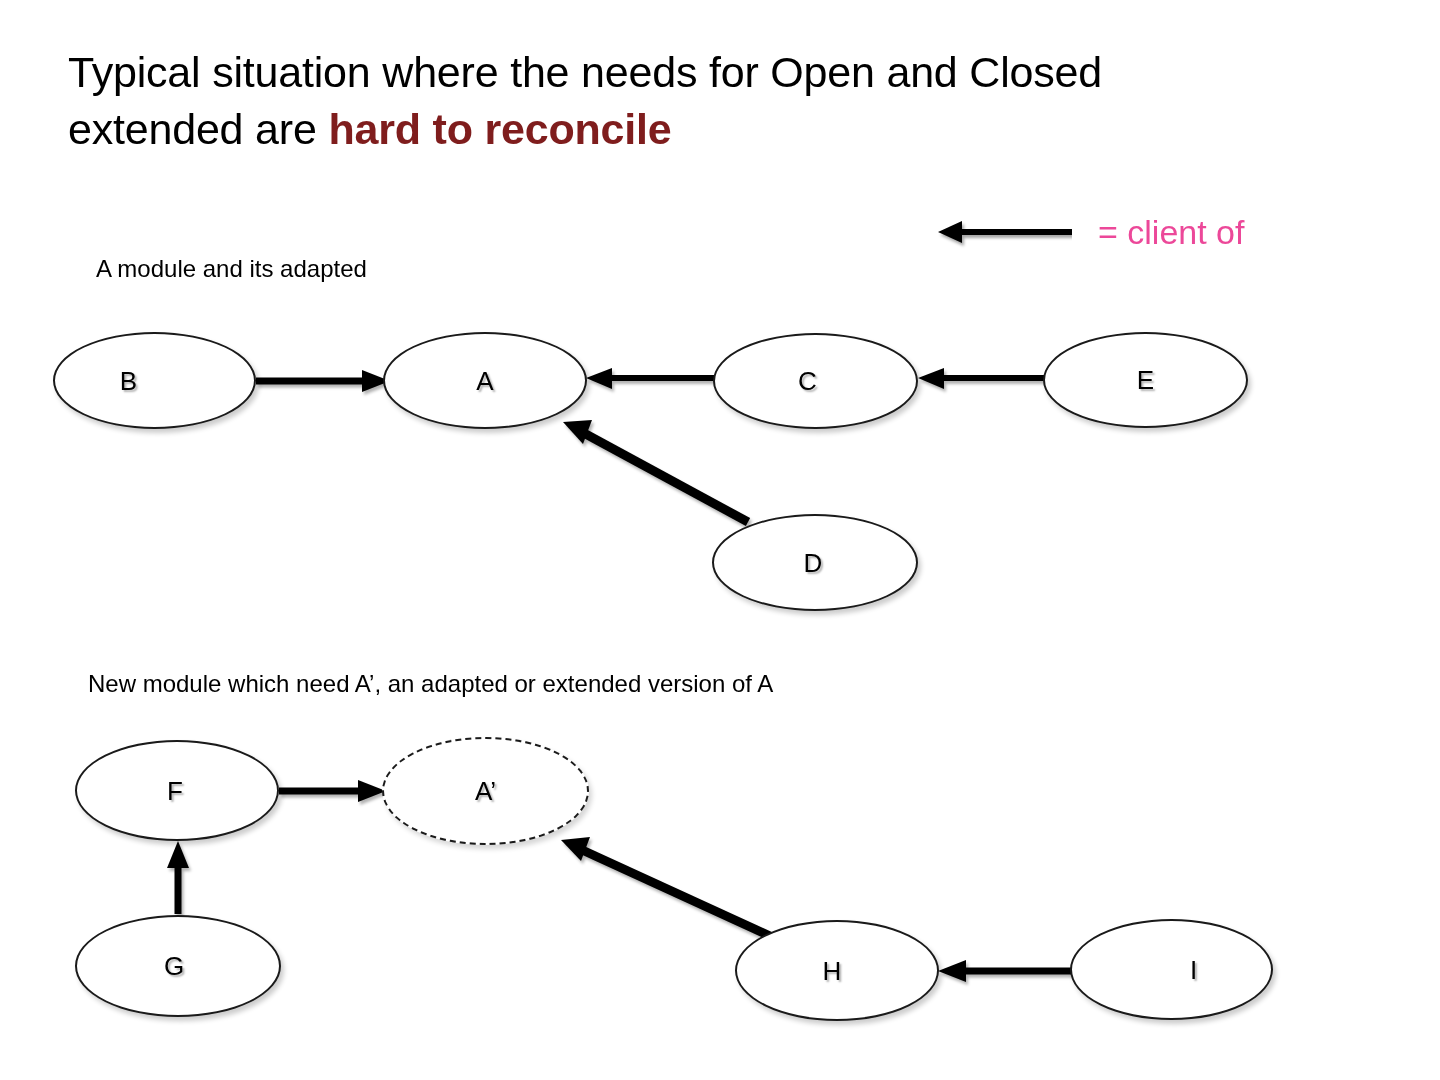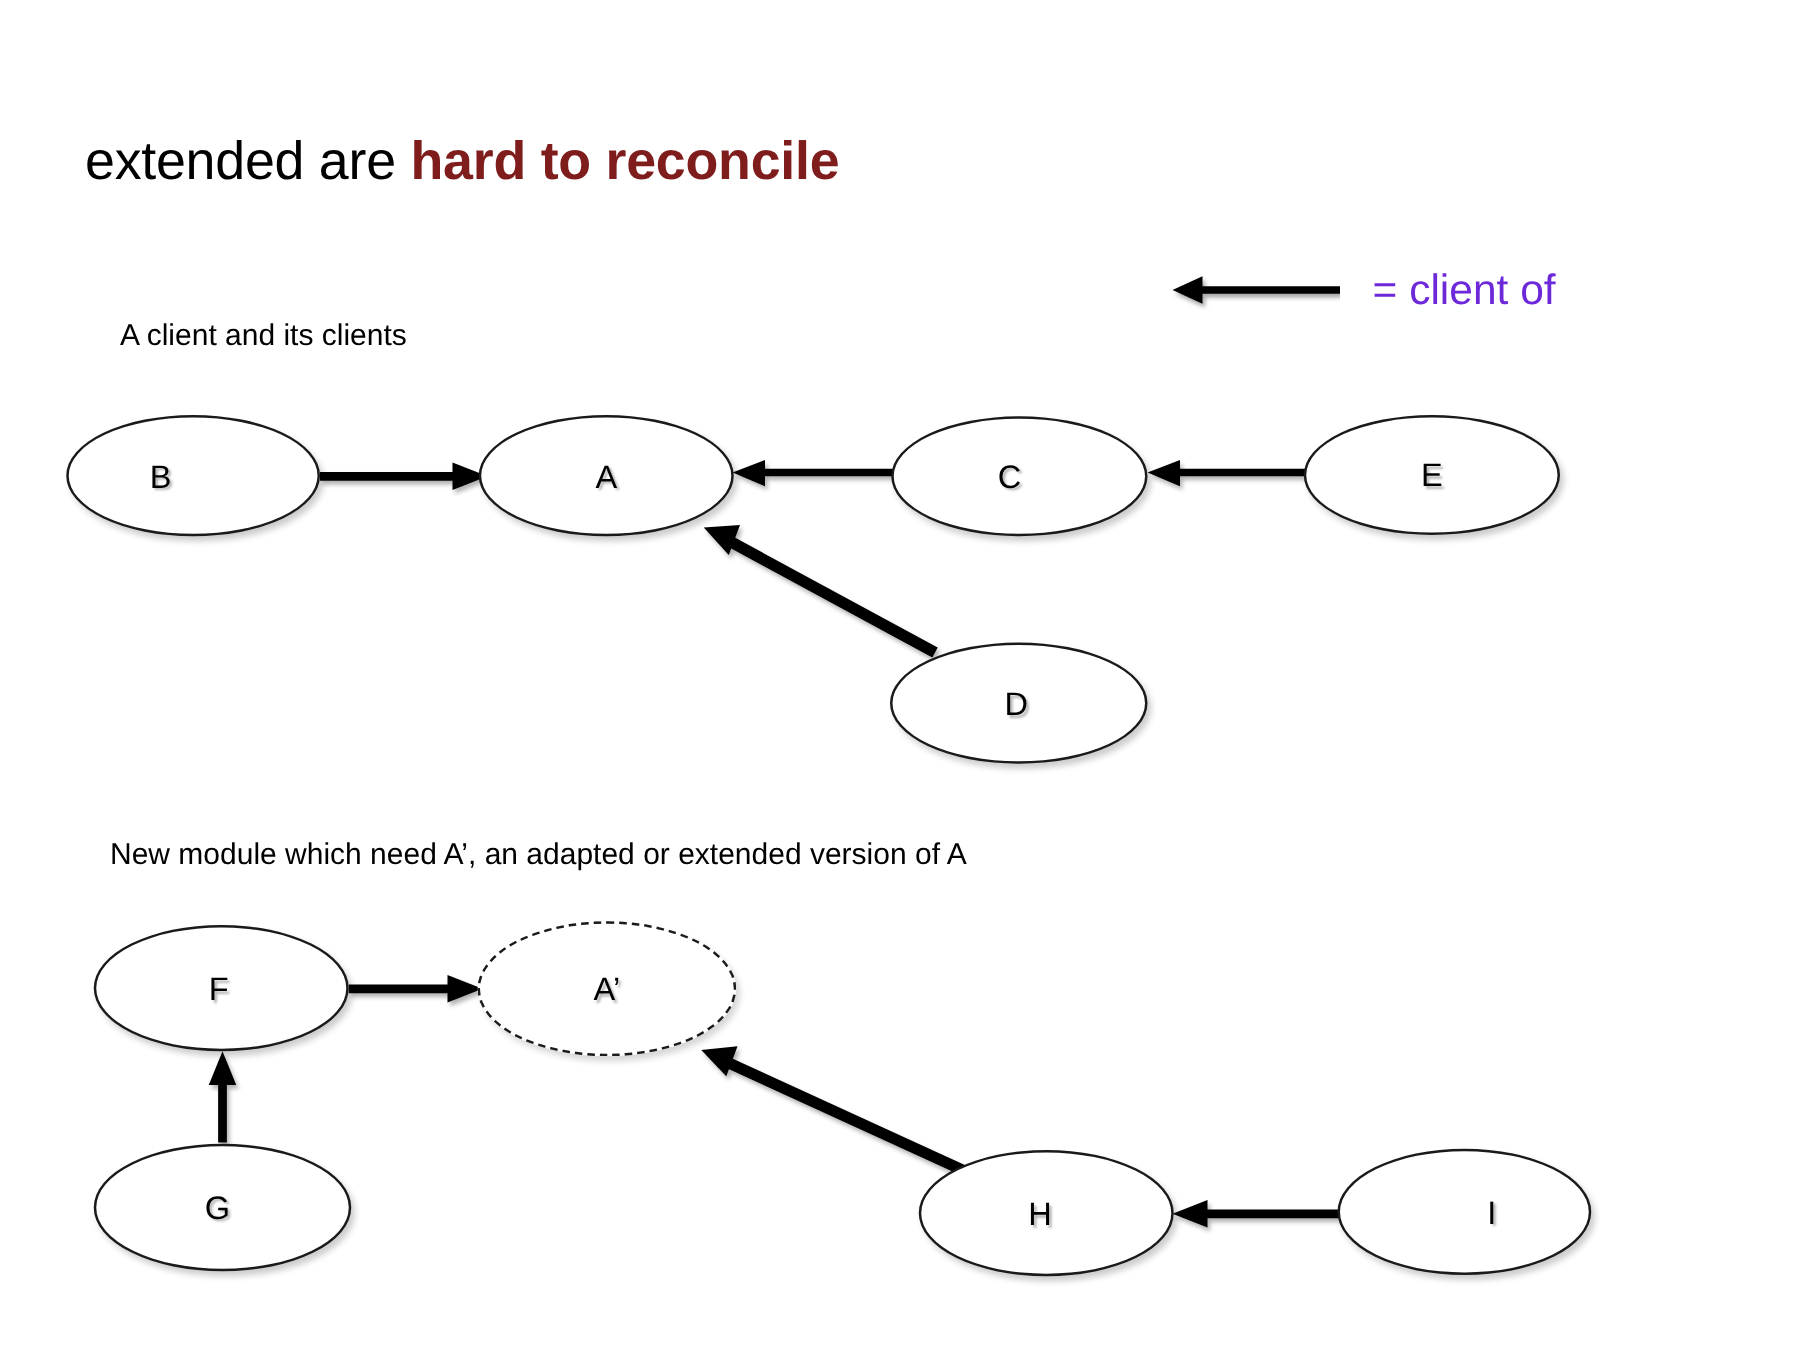--- a/index.html
+++ b/index.html
@@ -126,7 +126,7 @@
 <body>
 
 <div id="slide-title">
-  <br>
+  <span>Typical situation where the needs for Open and Closed</span><br>
   <span>extended are </span><span class="accent">hard to reconcile</span>
 </div>
 

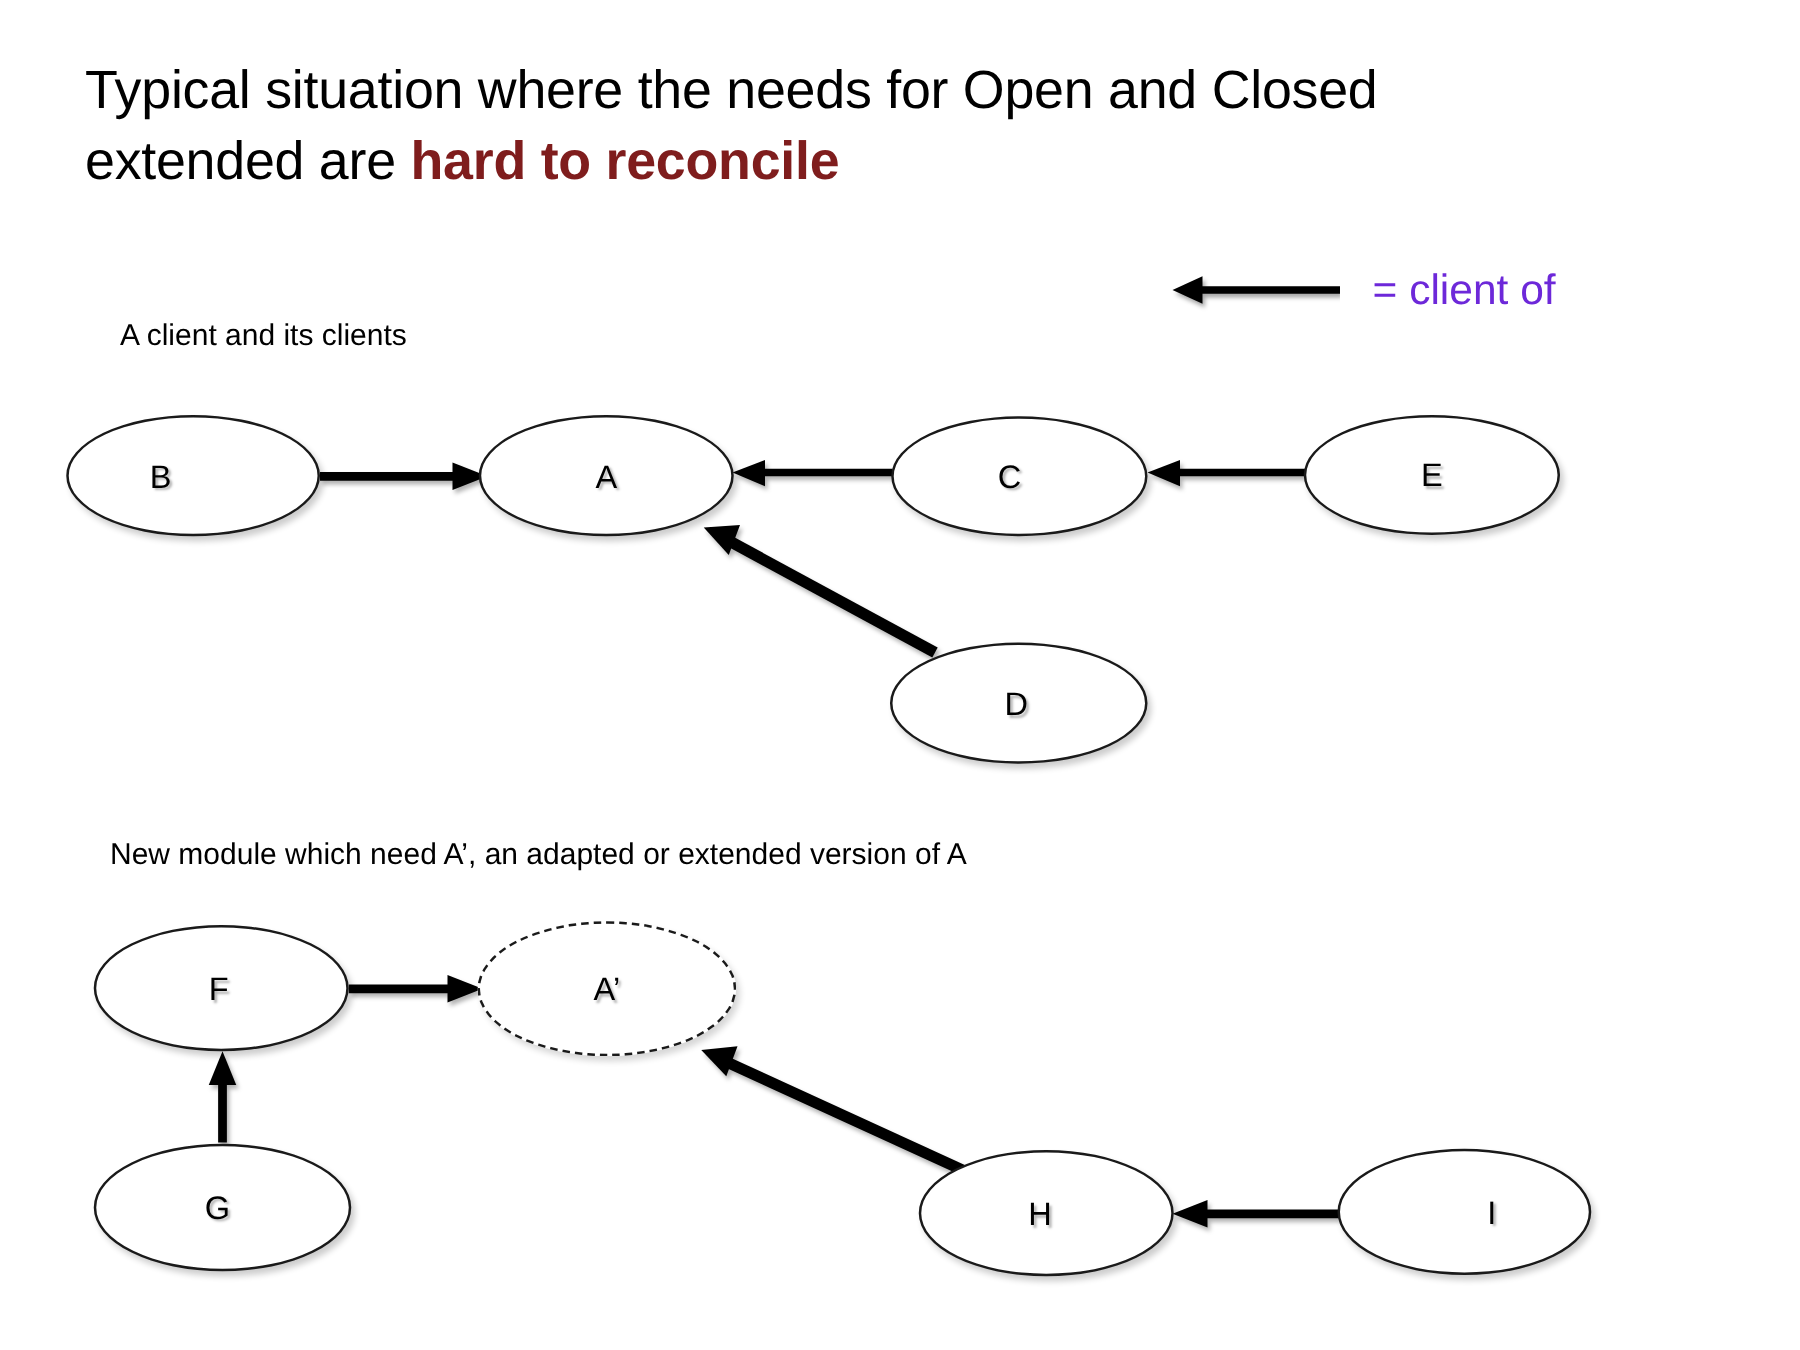--- a/index.html
+++ b/index.html
@@ -59,7 +59,7 @@
     line-height: 1;
     margin-left: 26px;
     white-space: nowrap;
-    color: #6d28d9;
+    color: #ec4899;
   }
 
   

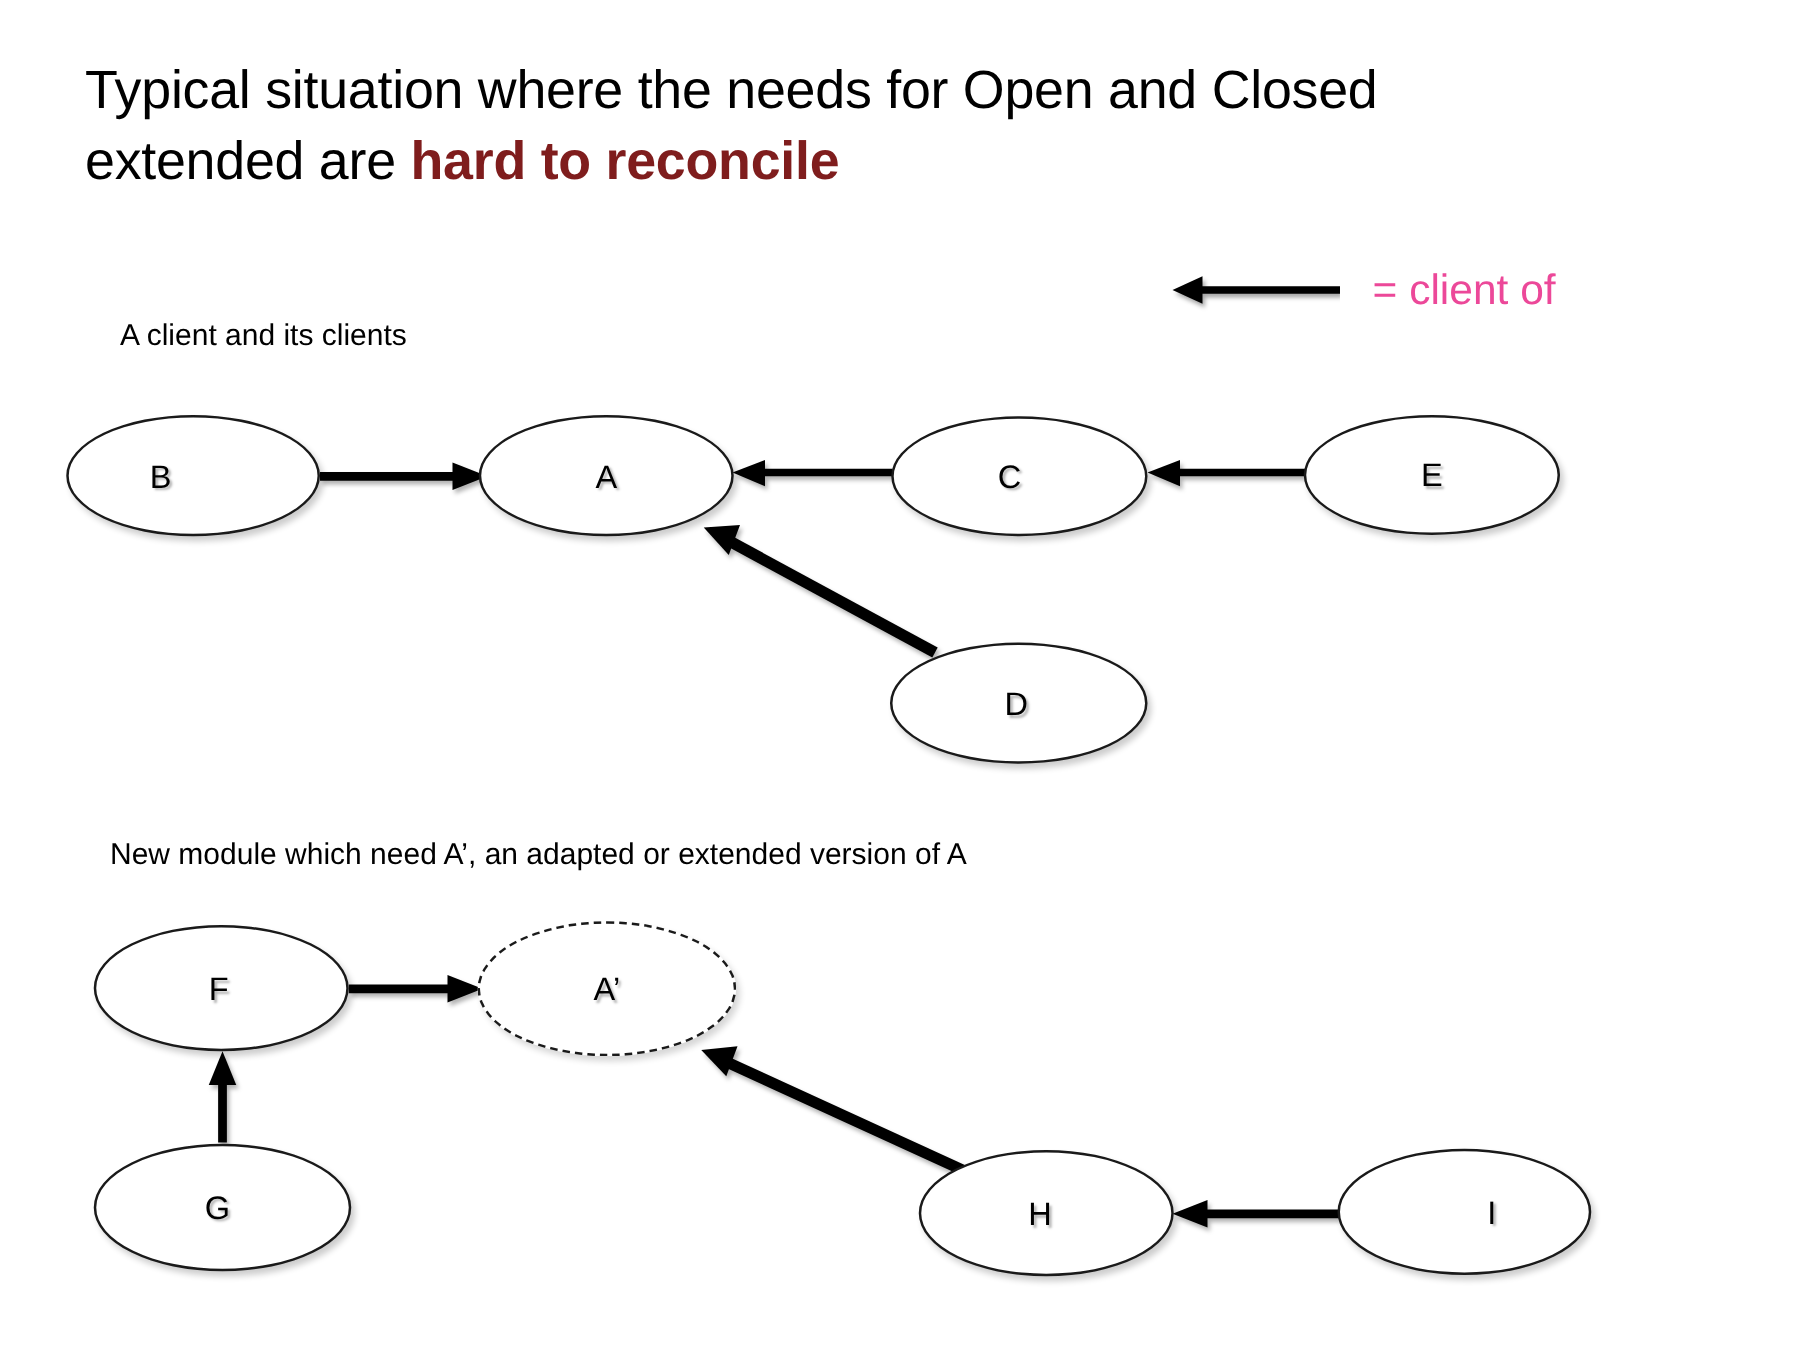--- a/index.html
+++ b/index.html
@@ -145,7 +145,7 @@
   <span id="legend-label">=  client of</span>
 </div>
 
-<div class="caption" id="caption-upper">A client and its clients</div>
+<div class="caption" id="caption-upper">A module and its adapted</div>
 
 <svg class="diagram-svg" id="edges-upper" viewBox="0 0 1440 1080">
   <defs>

